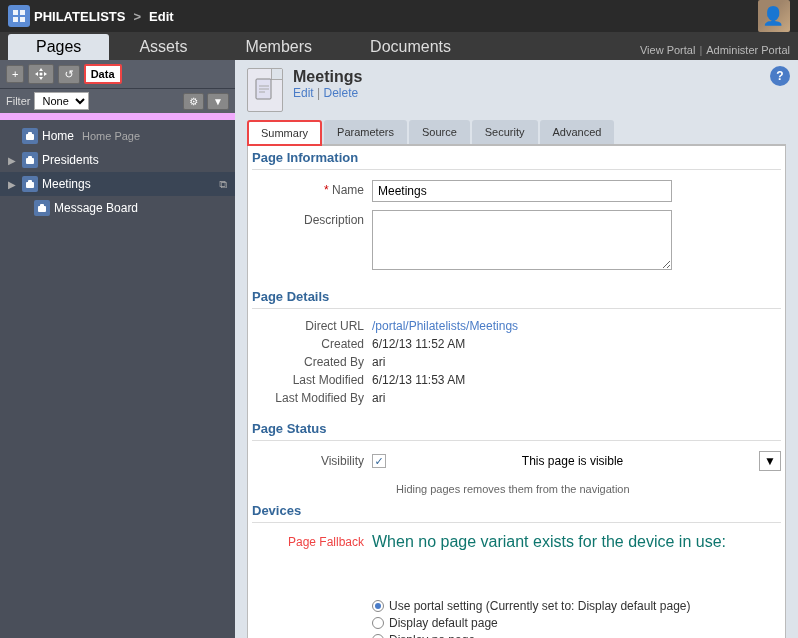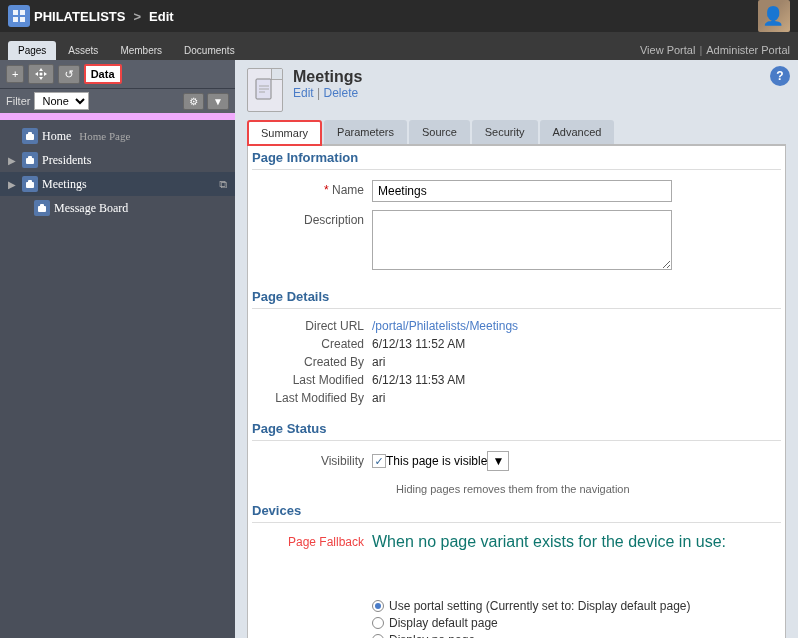--- a/index.html
+++ b/index.html
@@ -51,8 +51,8 @@
       padding: 0 8px;
     }
     .nav-tab {
-      padding: 4px 10px;
-      font-size: 10px;
+      padding: 4px 28px;
+      font-size: 16px;
       color: #ddd;
       cursor: pointer;
       border-radius: 3px 3px 0 0;

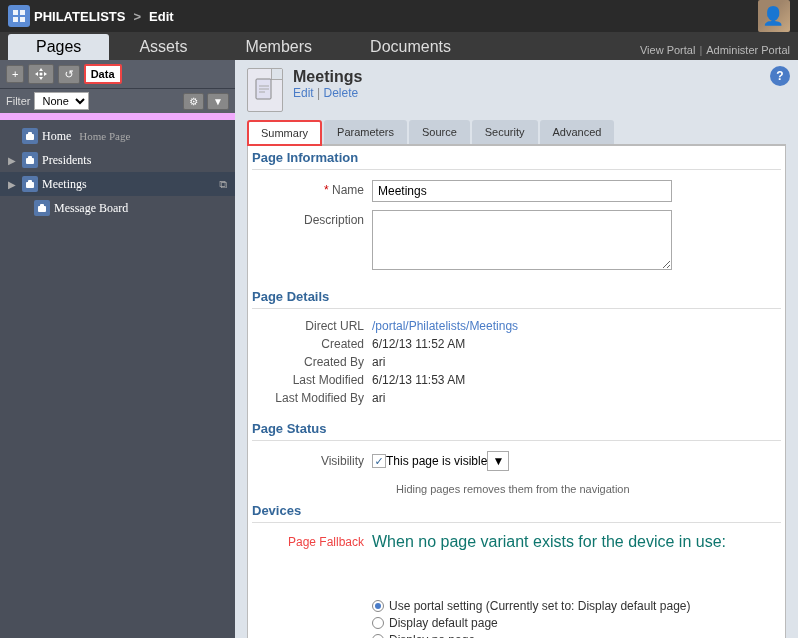--- a/index.html
+++ b/index.html
@@ -142,7 +142,6 @@
       color: #fff;
       font-size: 12px;
       gap: 4px;
-      font-family: Liberation Serif, serif;
     }
     .tree-item.active { background: #3a4555; }
     .tree-item .page-icon {

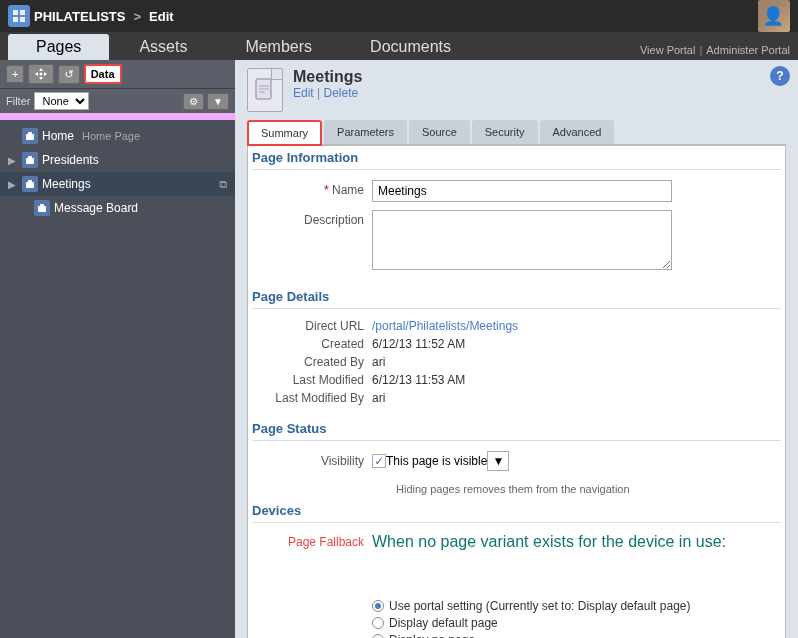--- a/index.html
+++ b/index.html
@@ -308,6 +308,7 @@
       align-items: center;
       gap: 0;
       margin-bottom: 4px;
+      justify-content: space-between;
     }
     .visibility-checkbox {
       width: 14px; height: 14px;

